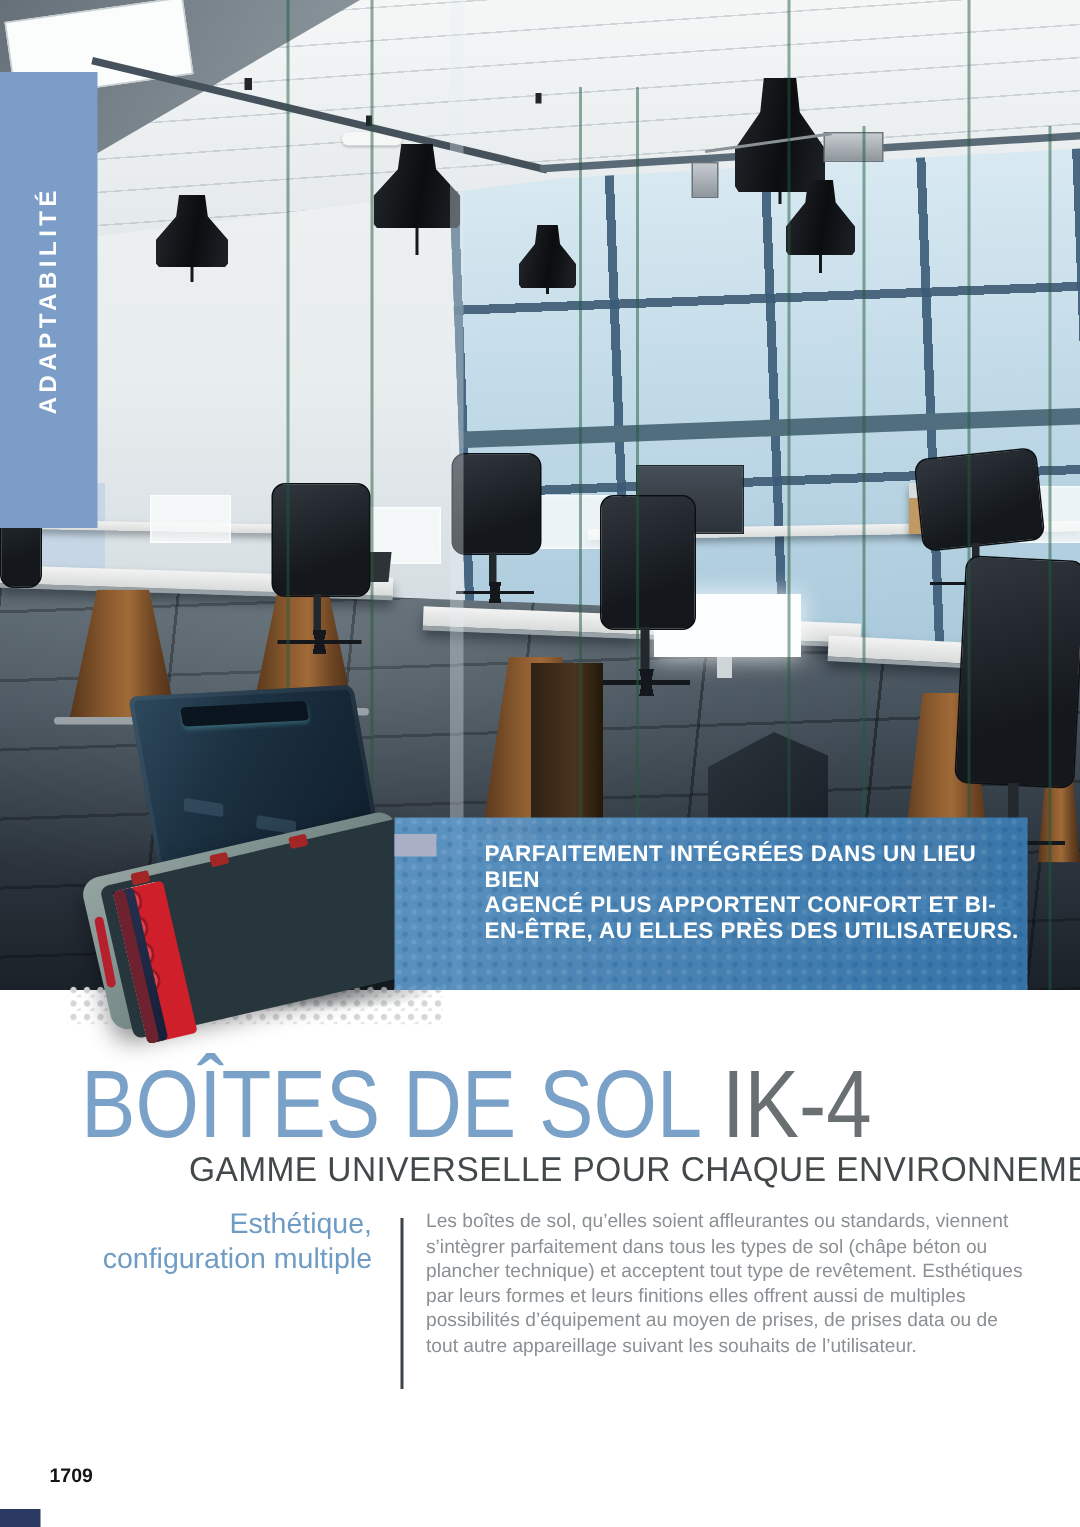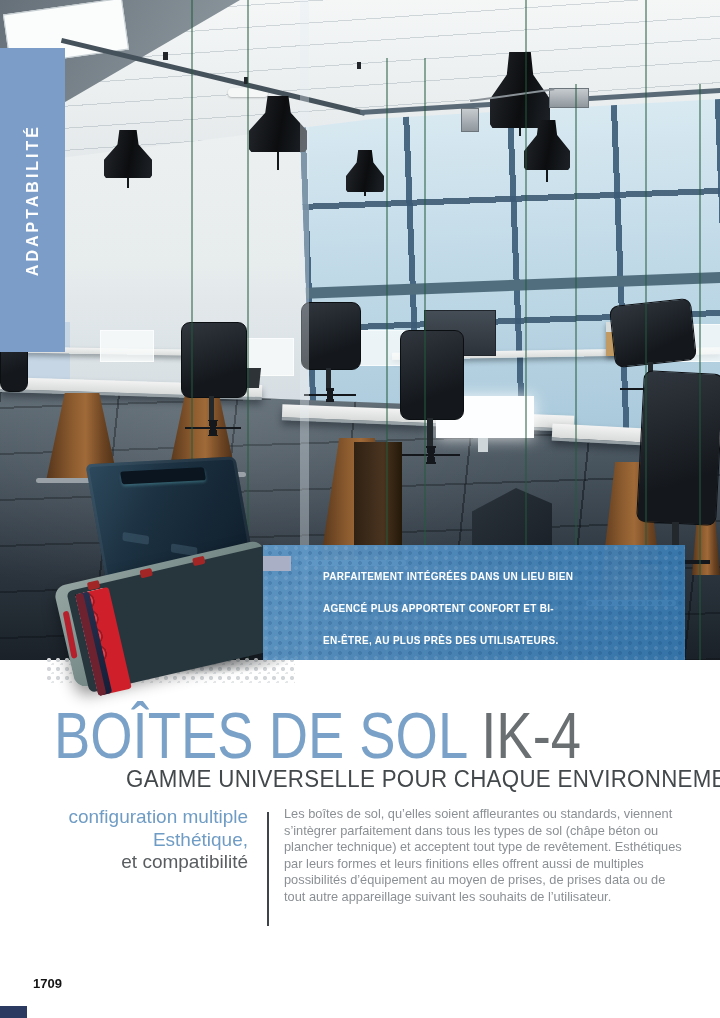--- a/index.html
+++ b/index.html
@@ -131,7 +131,7 @@
     background-size:10px 10px,10px 10px,100% 100%;}
   .caption-corner{position:absolute;left:0;top:11px;width:28px;height:15px;background:#a9b0c6;}
   .caption-text{position:absolute;left:60px;top:16px;}
-  .caption-text p{margin:0;font-size:10px;font-weight:bold;color:#ffffff;line-height:32px;
+  .caption-text p{margin:0;font-size:15px;font-weight:bold;color:#ffffff;line-height:17px;
     letter-spacing:.3px;}
 
   .pattern-strip{position:absolute;left:45px;top:656px;width:250px;height:27px;z-index:2;

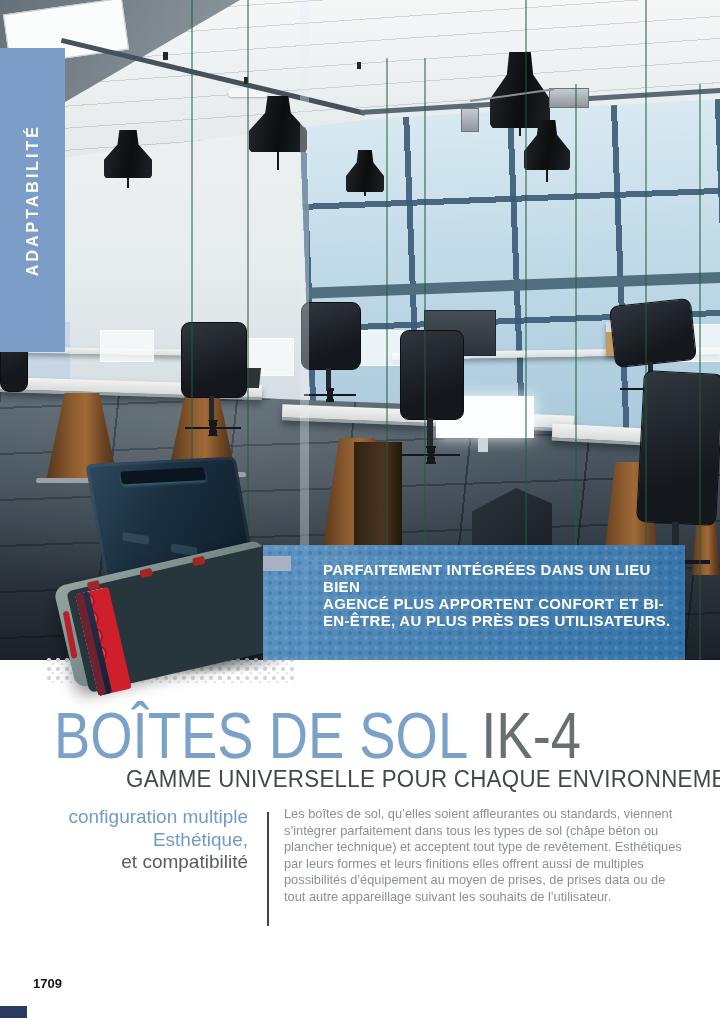--- a/index.html
+++ b/index.html
@@ -306,7 +306,7 @@
     <div class="caption-text">
       <p>PARFAITEMENT INTÉGRÉES DANS UN LIEU BIEN</p>
       <p>AGENCÉ PLUS APPORTENT CONFORT ET BI-</p>
-      <p>EN-ÊTRE, AU PLUS PRÈS DES UTILISATEURS.</p>
+      <p>EN-ÊTRE, AU ELLES PRÈS DES UTILISATEURS.</p>
     </div>
   </div>
 

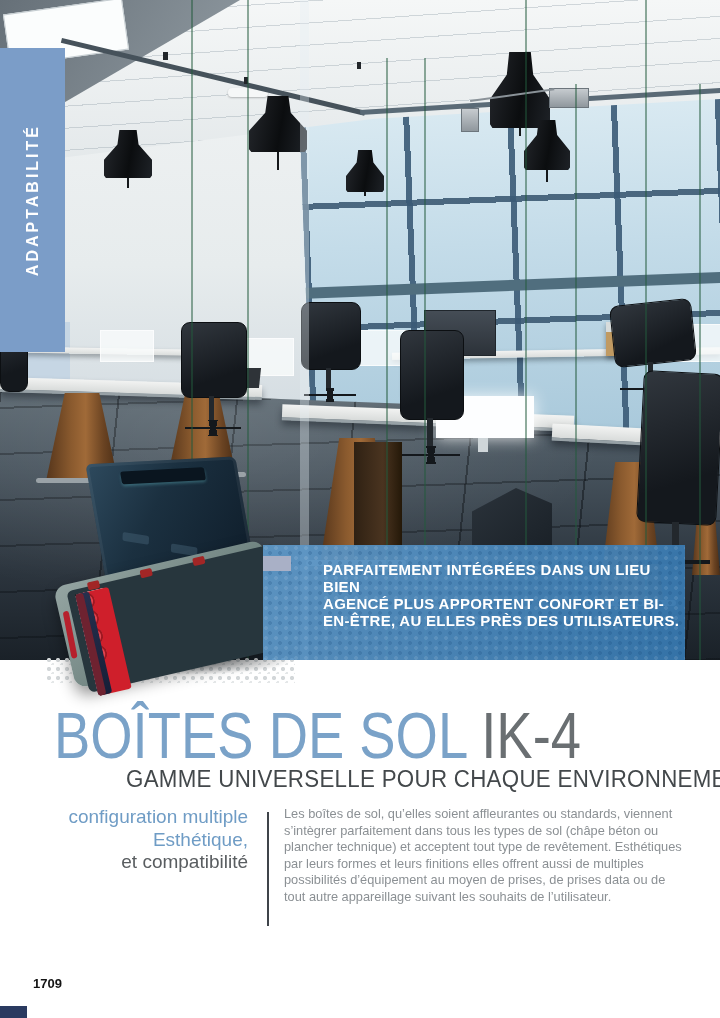--- a/index.html
+++ b/index.html
@@ -318,8 +318,8 @@
   <div class="subtitle">GAMME UNIVERSELLE POUR CHAQUE ENVIRONNEMENT</div>
 
   <div class="features">
+    <div class="f-blue">Esthétique,</div>
     <div class="f-blue">configuration multiple</div>
-    <div class="f-blue">Esthétique,</div>
     <div class="f-gray">et compatibilité</div>
   </div>
   <div class="divider"></div>

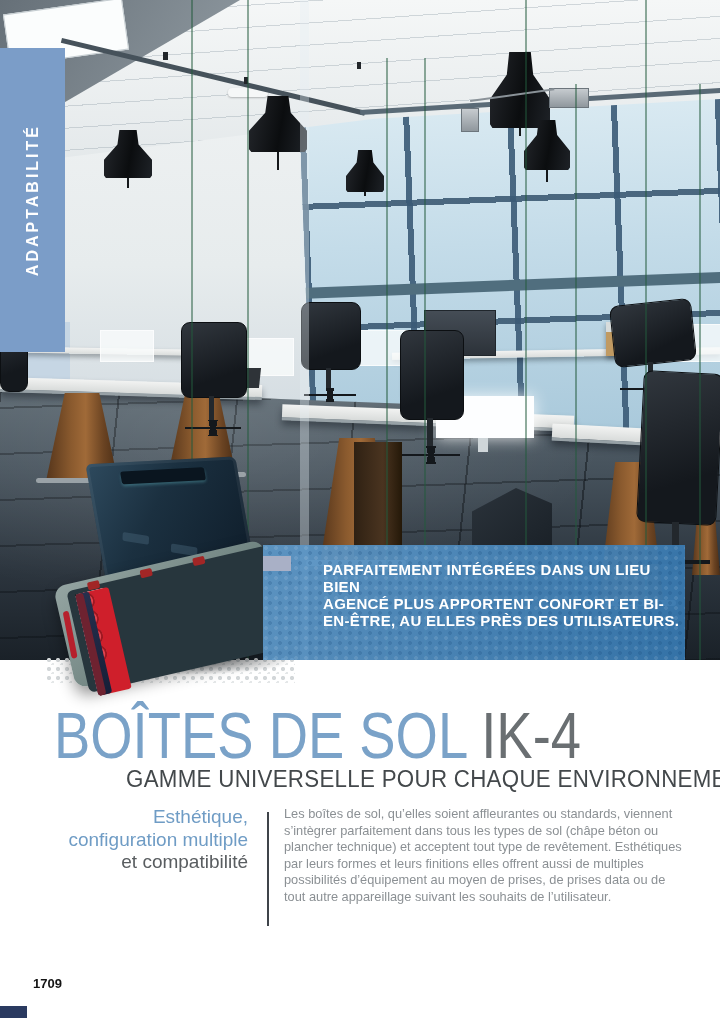--- a/index.html
+++ b/index.html
@@ -320,7 +320,6 @@
   <div class="features">
     <div class="f-blue">Esthétique,</div>
     <div class="f-blue">configuration multiple</div>
-    <div class="f-gray">et compatibilité</div>
   </div>
   <div class="divider"></div>
 

